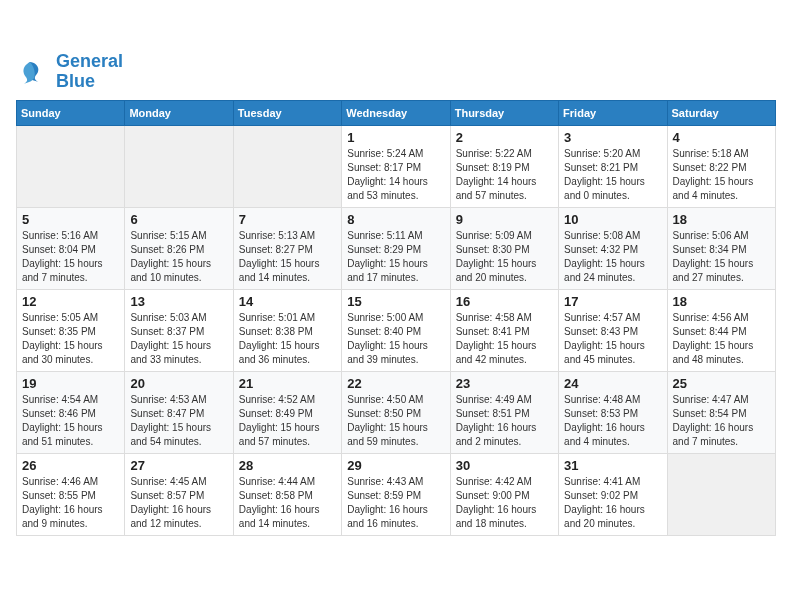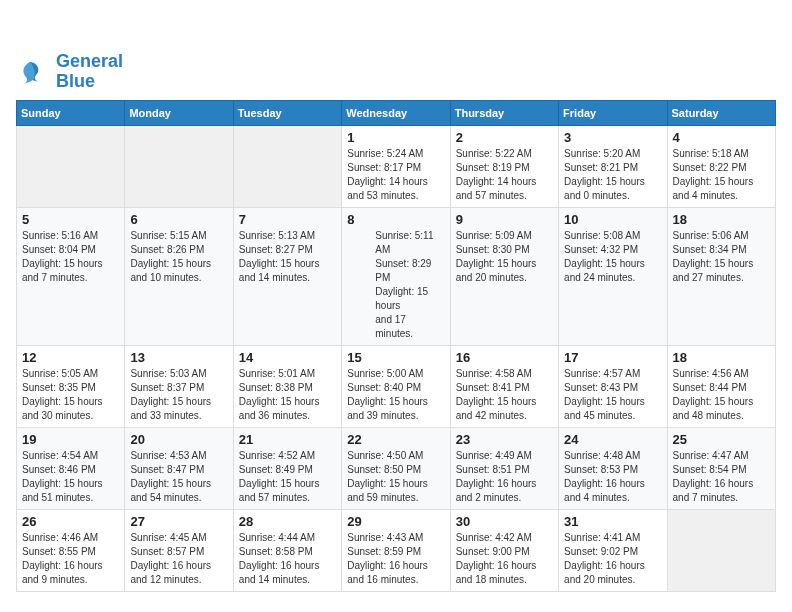--- a/index.html
+++ b/index.html
@@ -181,7 +181,7 @@
         </td>
         <td>
           <span class="day-number">8</span>
-          <div class="cell-text" style="white-space: pre-line; margin-left: 28px;">Sunrise: 5:11 AM
+          <div class="cell-text" style="white-space: pre-line;">Sunrise: 5:11 AM
 Sunset: 8:29 PM
 Daylight: 15 hours
 and 17 minutes.</div>

